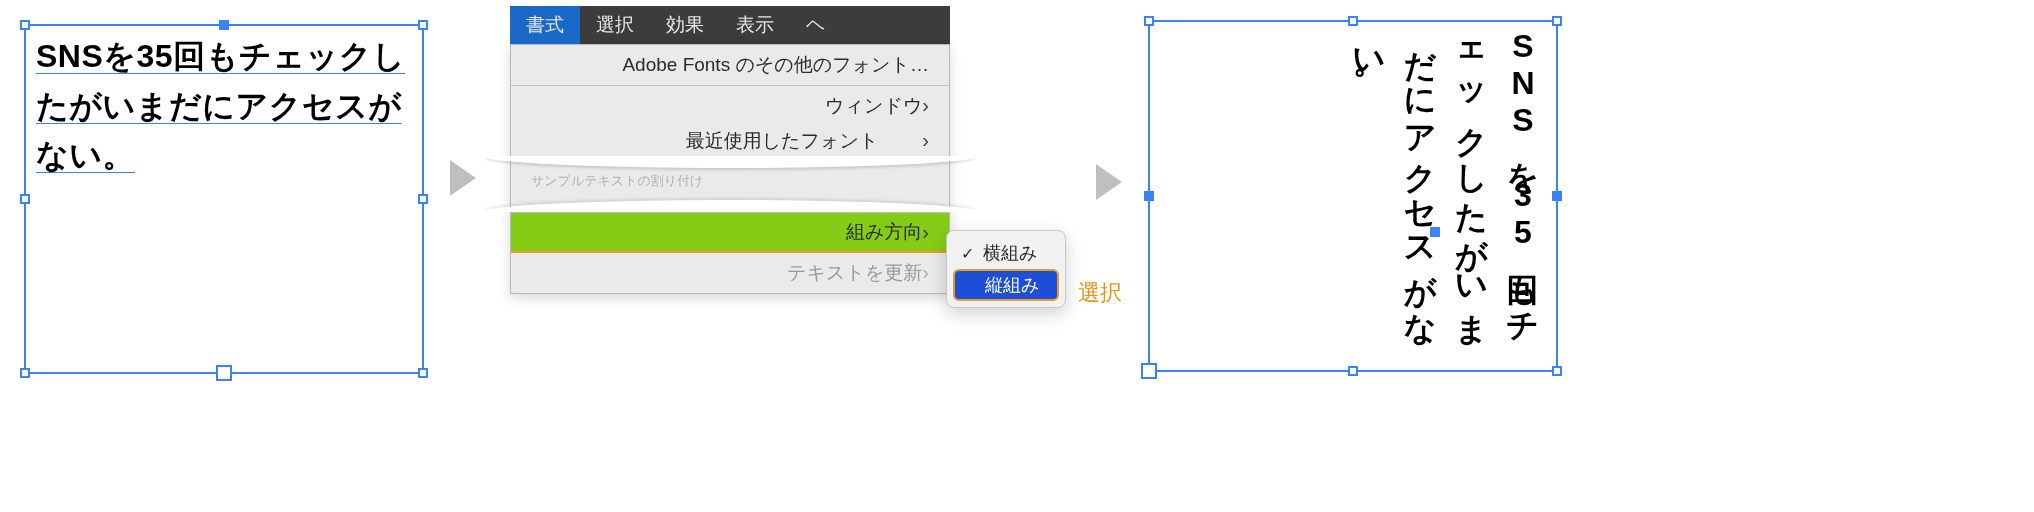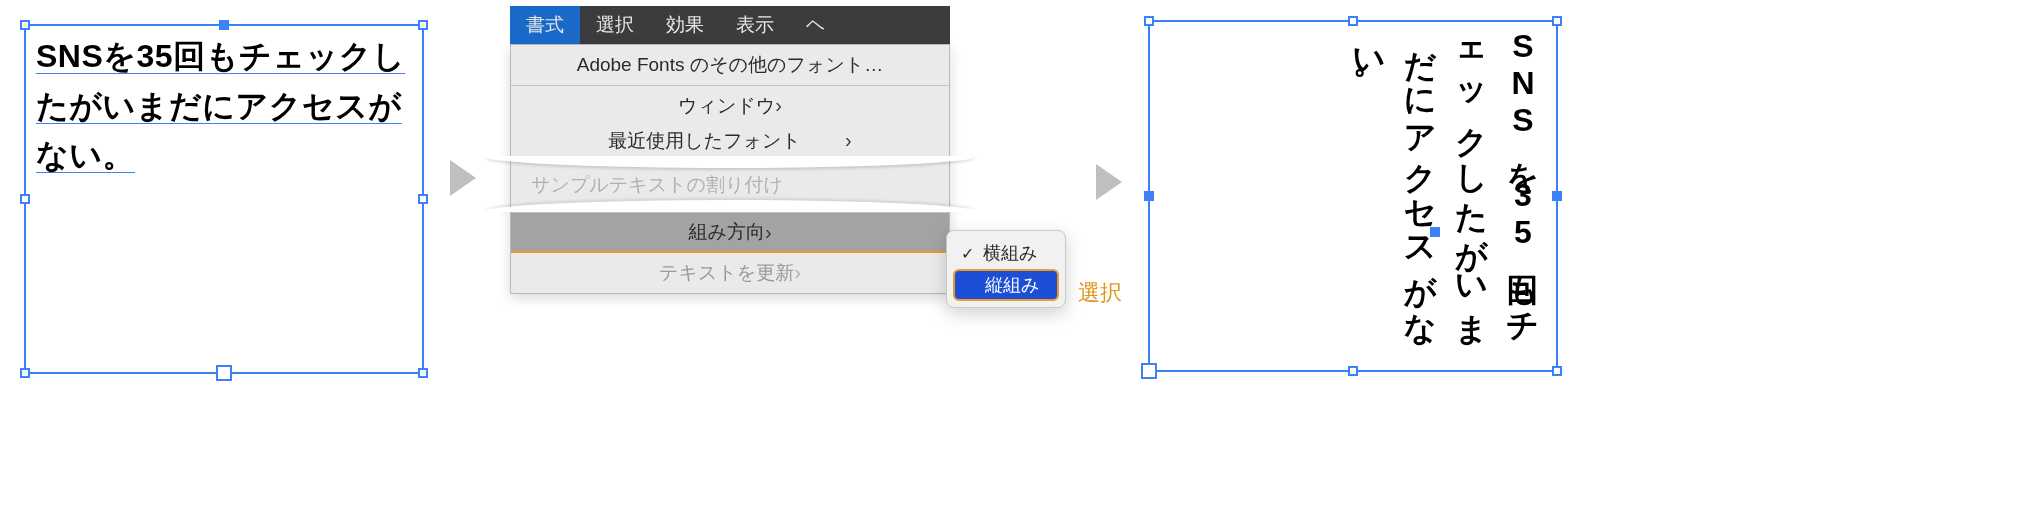--- a/index.html
+++ b/index.html
@@ -135,7 +135,7 @@
     }
     .menu-item {
       display: flex;
-      justify-content: center;
+      justify-content: flex-end;
       align-items: center;
       height: 40px;
       padding: 0 20px;

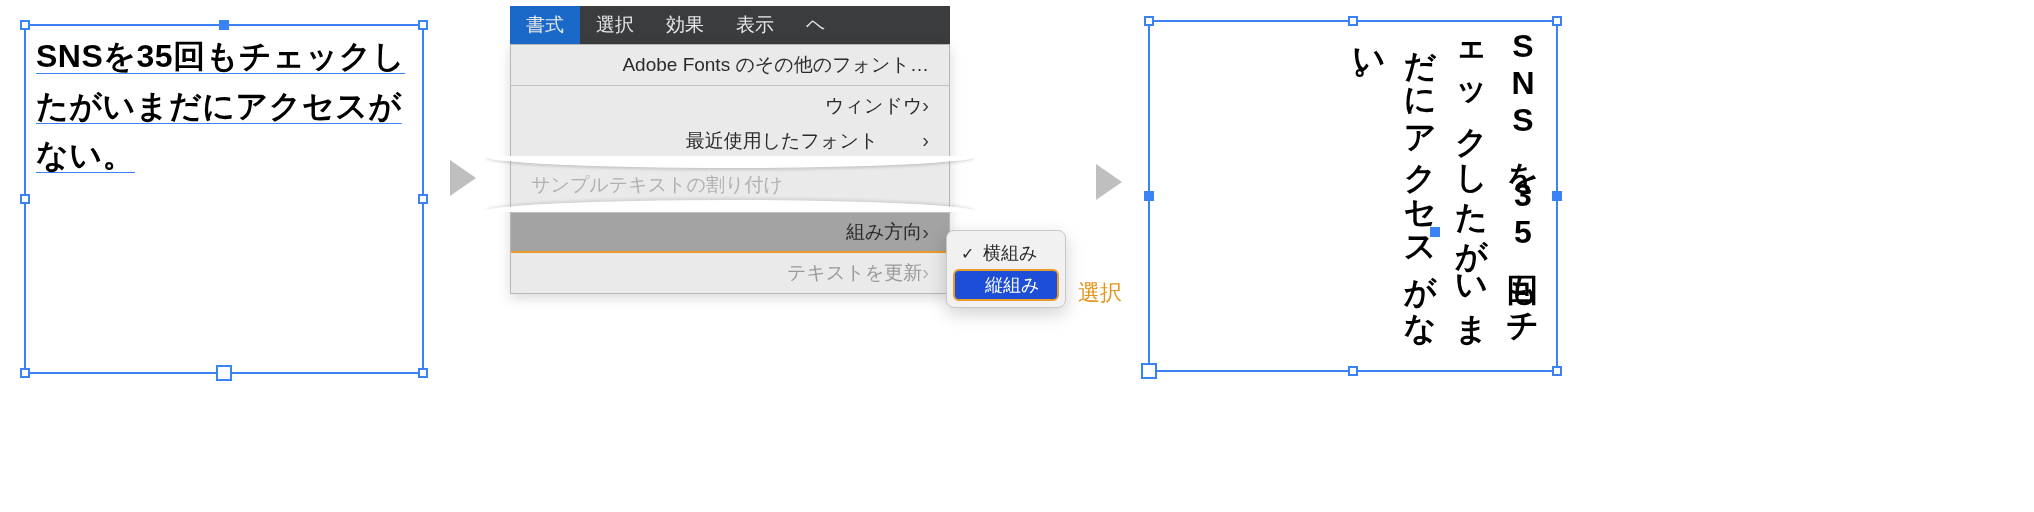--- a/index.html
+++ b/index.html
@@ -195,7 +195,7 @@
       left: 20px;
       top: 16px;
       color: #b0b0b0;
-      font-size: 19px;
+      font-size: 13px;
     }
 
     

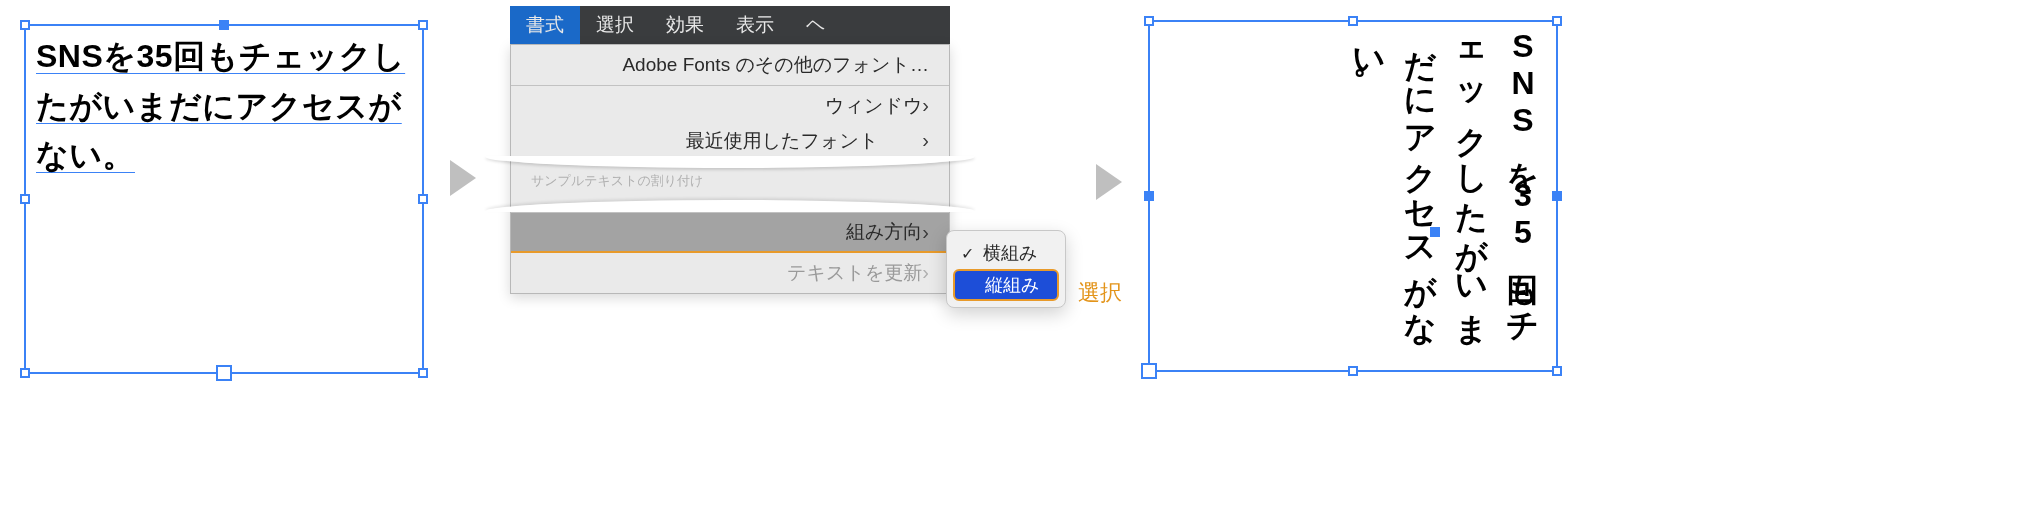--- a/index.html
+++ b/index.html
@@ -144,7 +144,7 @@
       border-bottom: 1px solid transparent;
     }
     .menu-item.highlighted {
-      background: #a3a3a3;
+      background: #84cc16;
       border-bottom: 2px solid #e89a2a;
     }
     .menu-item.disabled {

